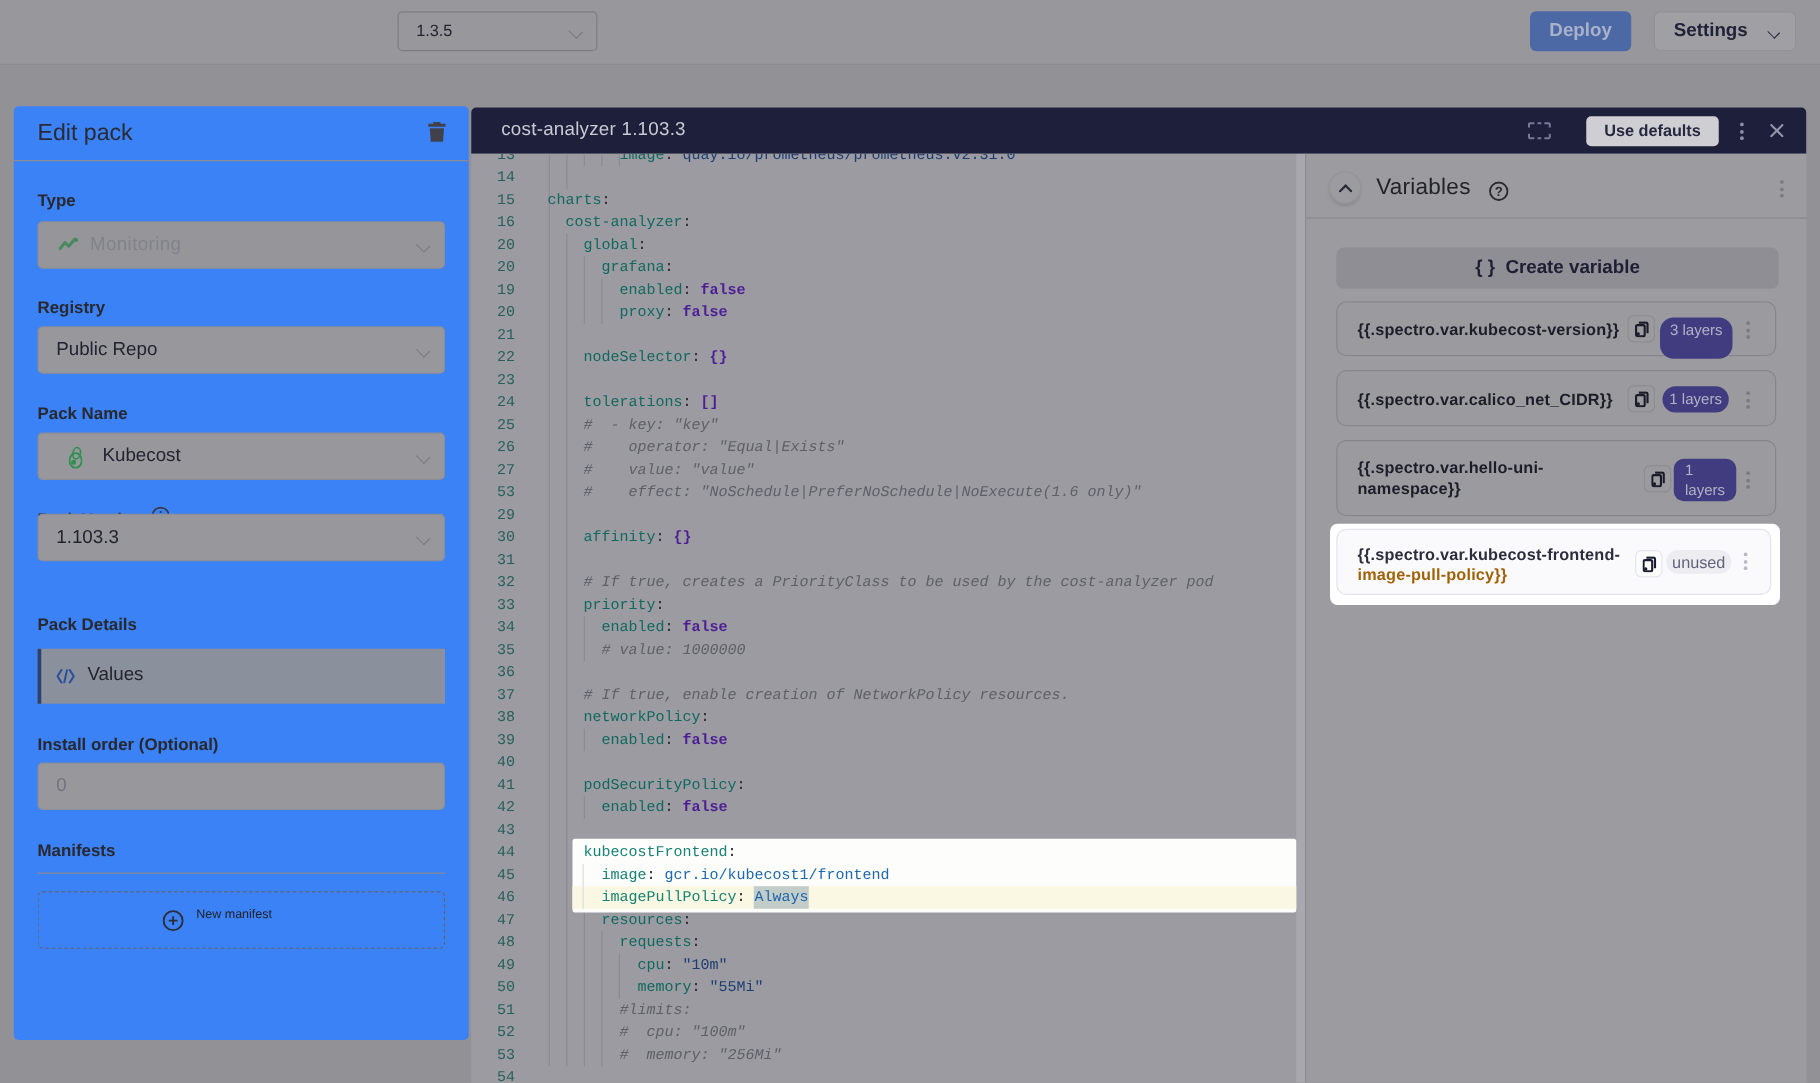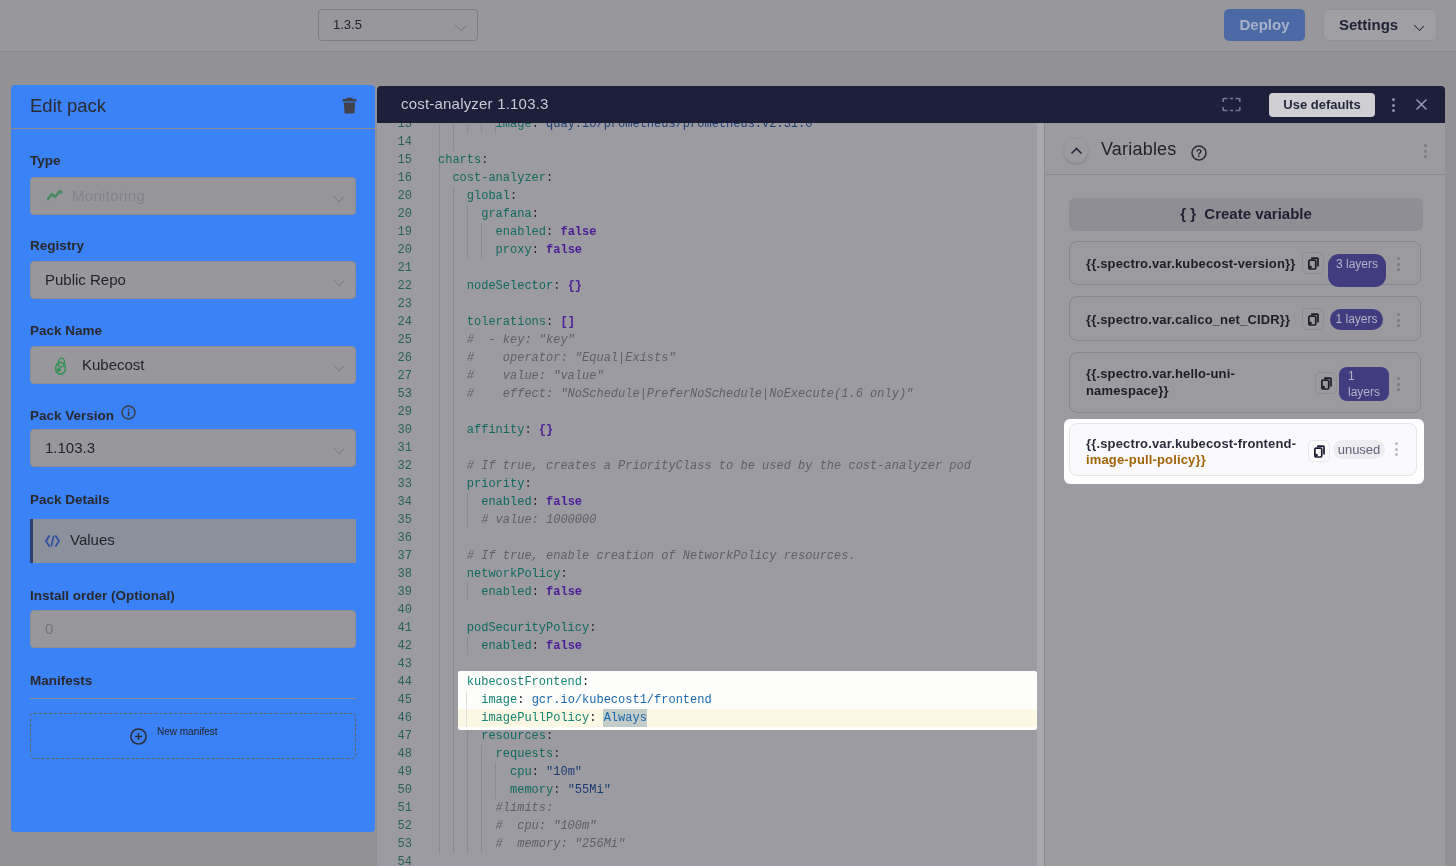--- a/index.html
+++ b/index.html
@@ -91,7 +91,7 @@
       <rect x="6.8" y="6.5" width="1.5" height="4.5" fill="#3a3a42"></rect>
       <rect x="6.8" y="3.8" width="1.5" height="1.6" fill="#3a3a42"></rect>
     </svg>
- <div class="field" style="top:344px">
+ <div class="field" style="top:326px">
       <div class="tx">1.103.3</div>
       <div class="chev"></div>
     </div>

